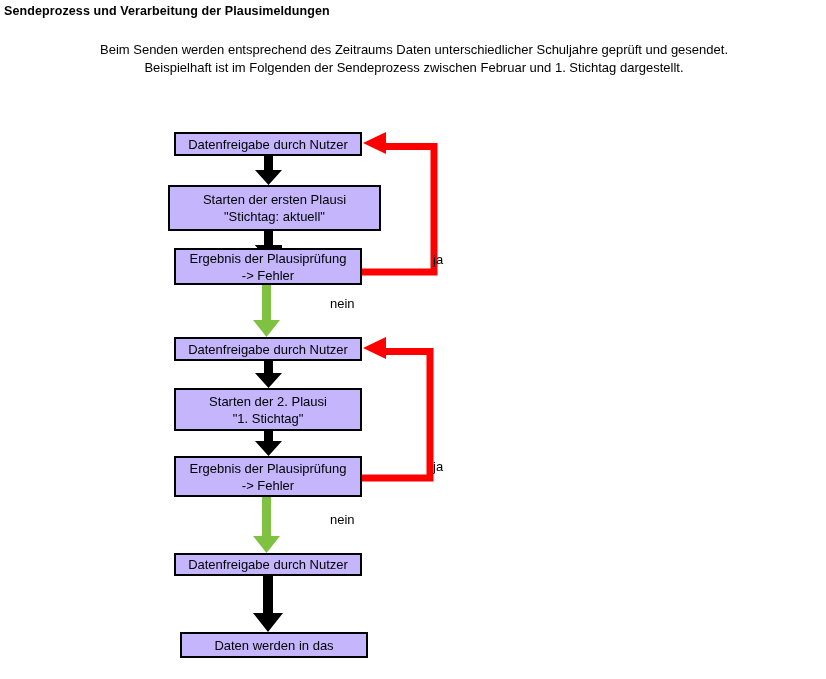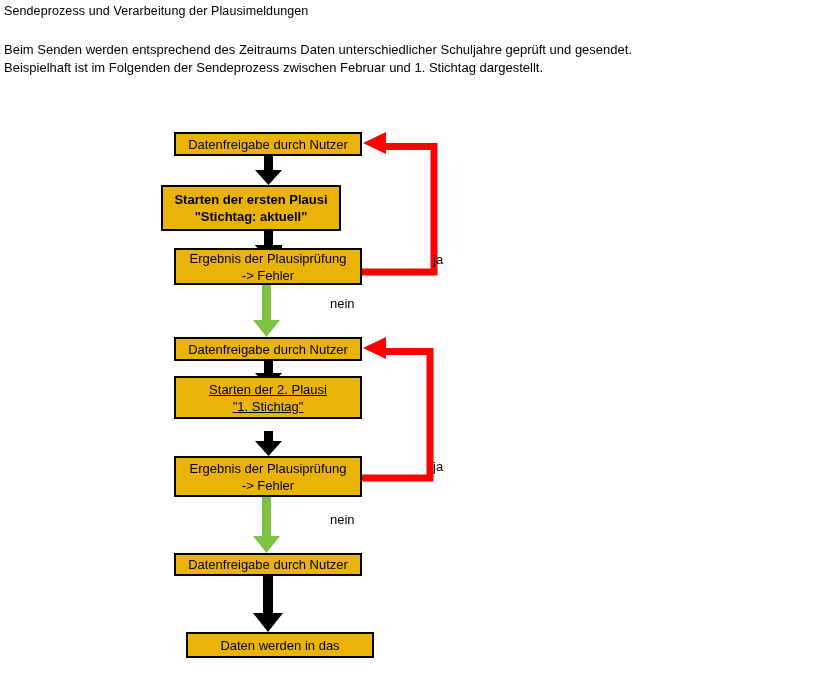--- a/index.html
+++ b/index.html
@@ -24,7 +24,7 @@
   }
   #doc-title {
     font-size: 12.5px;
-    font-weight: normal;
+    font-weight: bold;
     line-height: 17px;
     margin: 0;
     padding-top: 3px;

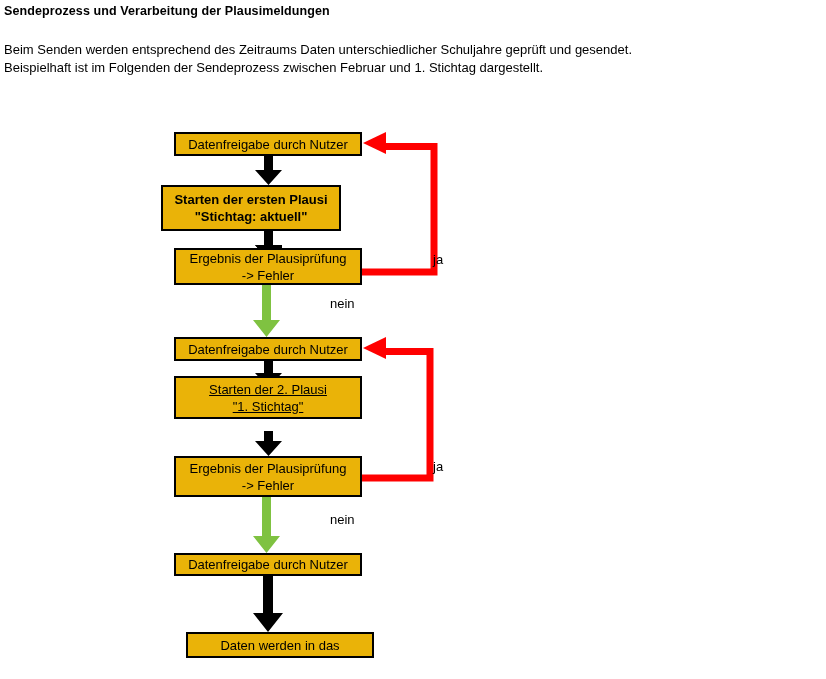--- a/index.html
+++ b/index.html
@@ -39,6 +39,7 @@
     font-size: 13px;
     line-height: 17.5px;
     white-space: nowrap;
+    text-align: center;
   }
 
   

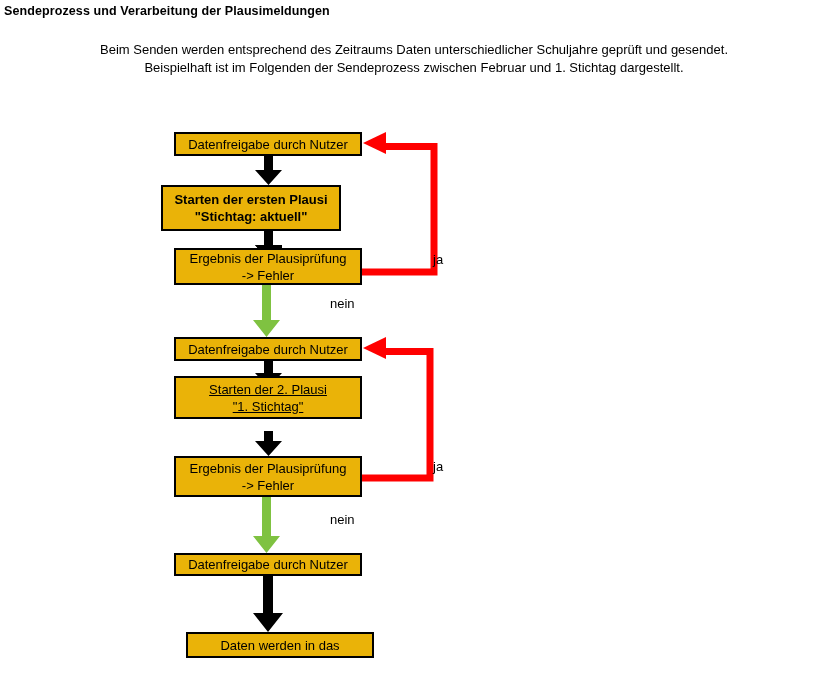--- a/index.html
+++ b/index.html
@@ -60,7 +60,7 @@
     position: absolute;
     box-sizing: border-box;
     border: 2px solid #000000;
-    background: #eab308;
+    background: #c4b5fd;
     display: flex;
     flex-direction: column;
     align-items: center;

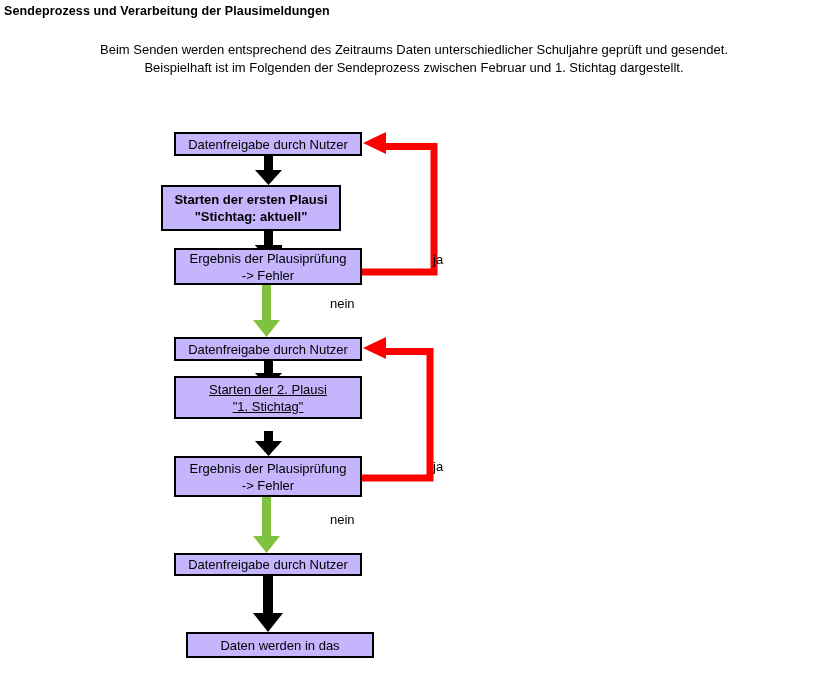--- a/index.html
+++ b/index.html
@@ -143,7 +143,7 @@
     <span>Datenfreigabe durch Nutzer</span>
   </div>
 
-  <div class="node" style="left:161px; top:185px; width:180px; height:46px;font-weight:bold;">
+  <div class="node" style="left:168px; top:185px; width:213px; height:46px;">
     <span>Starten der ersten Plausi</span>
     <span class="line2">"Stichtag: aktuell"</span>
   </div>

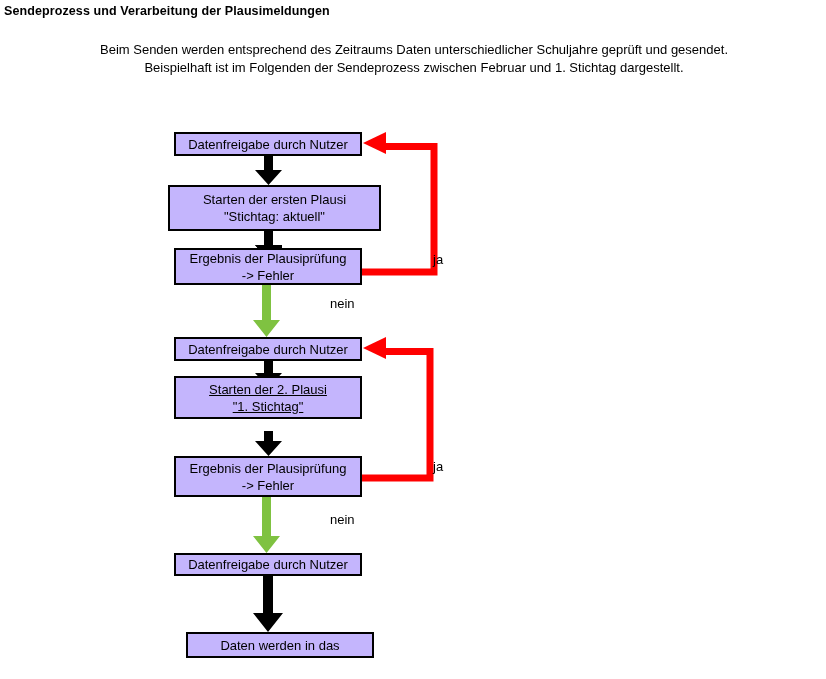--- a/index.html
+++ b/index.html
@@ -157,7 +157,7 @@
     <span>Datenfreigabe durch Nutzer</span>
   </div>
 
-  <div class="node" style="left:174px; top:376px; width:188px; height:43px;text-decoration:underline;">
+  <div class="node" style="left:174px; top:388px; width:188px; height:43px;">
     <span>Starten der 2. Plausi</span>
     <span class="line2">"1. Stichtag"</span>
   </div>

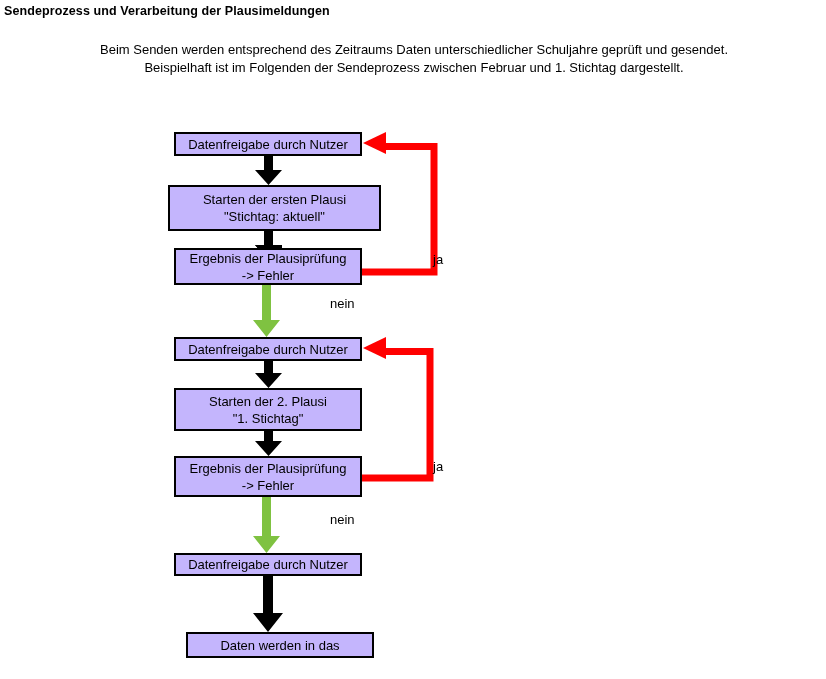--- a/index.html
+++ b/index.html
@@ -171,7 +171,7 @@
     <span>Datenfreigabe durch Nutzer</span>
   </div>
 
-  <div class="node" style="left:186px; top:632px; width:188px; height:26px;">
+  <div class="node" style="left:180px; top:632px; width:188px; height:26px;">
     <span>Daten werden in das</span>
   </div>
 

